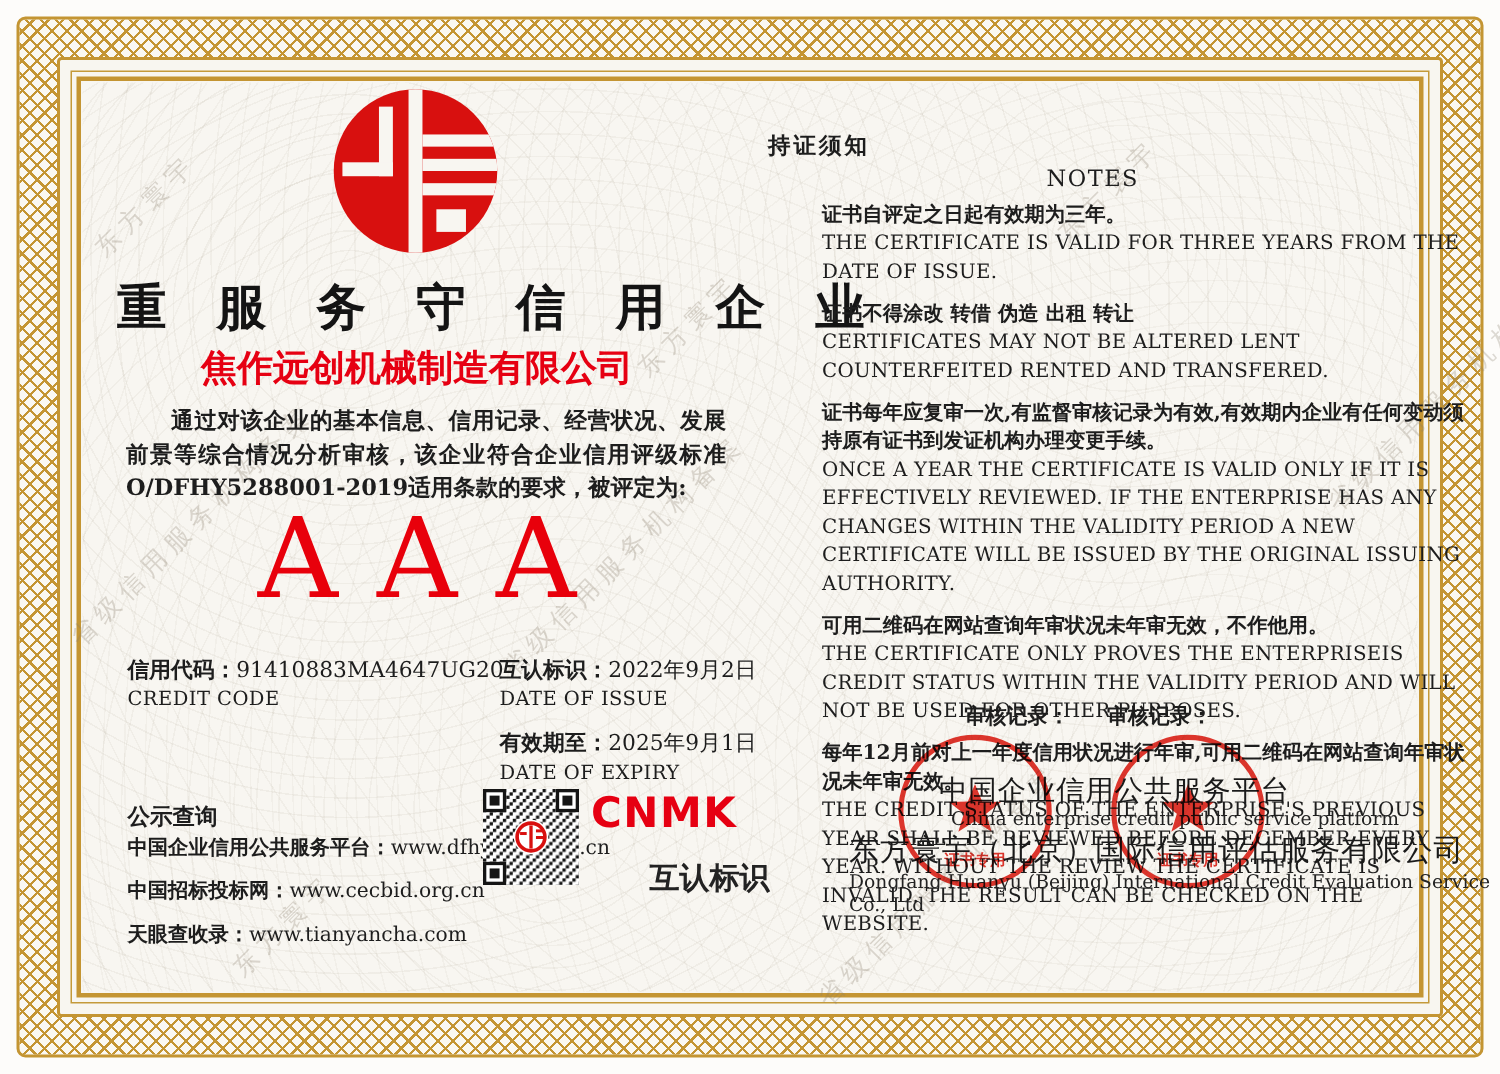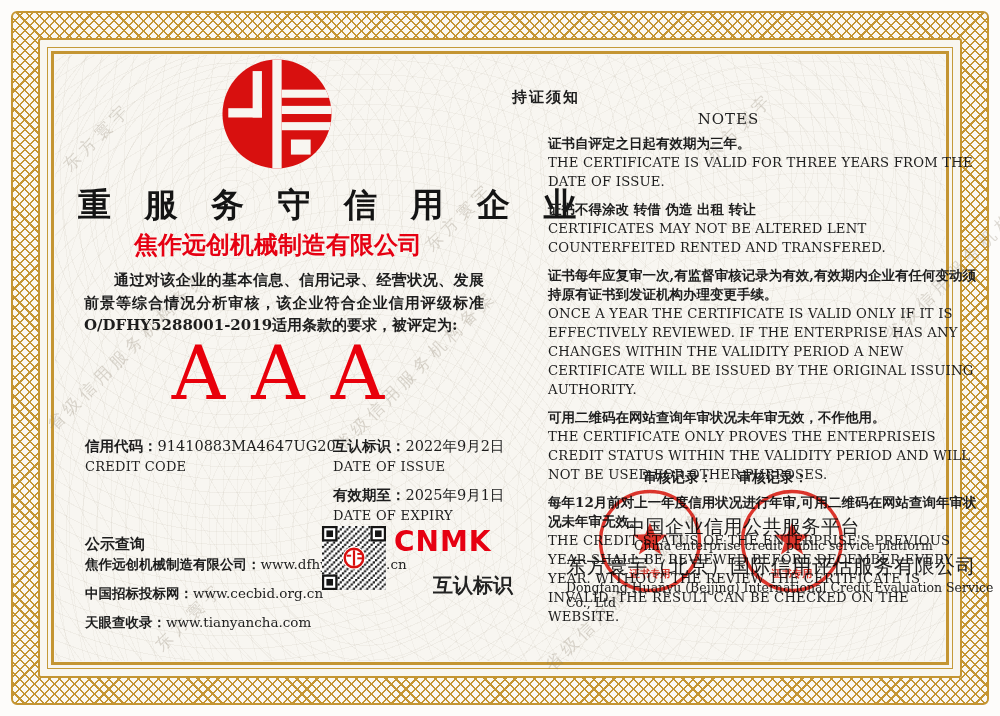--- a/index.html
+++ b/index.html
@@ -128,7 +128,7 @@
 
   <div class="query-head">公示查询</div>
   <div class="qlink" style="left:85px;top:556px">
-    <span class="lab">焦作远创机械制造有限公司：</span><span>www.dfhy-xinyong.cn</span>
+    <span class="lab">中国企业信用公共服务平台：</span><span>www.dfhy-xinyong.cn</span>
   </div>
   <div class="qlink" style="left:85px;top:585px">
     <span class="lab">中国招标投标网：</span><span>www.cecbid.org.cn</span>

